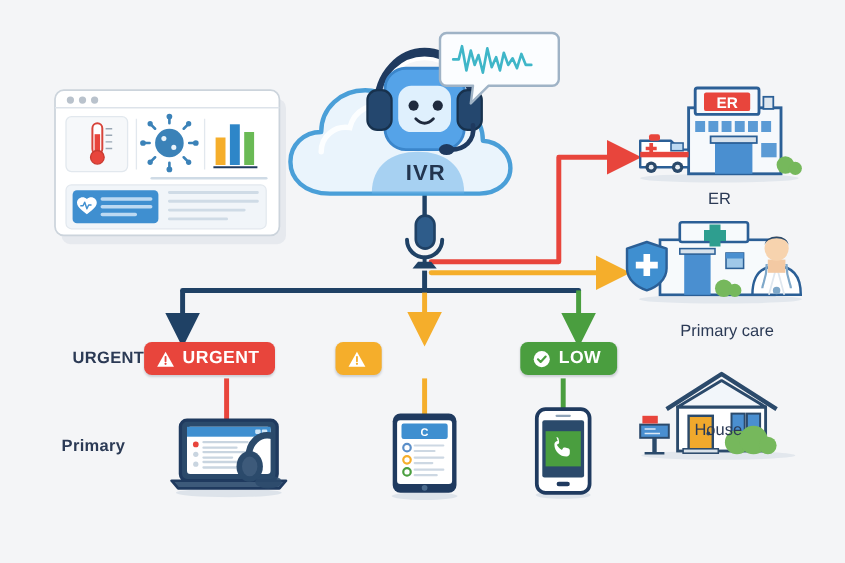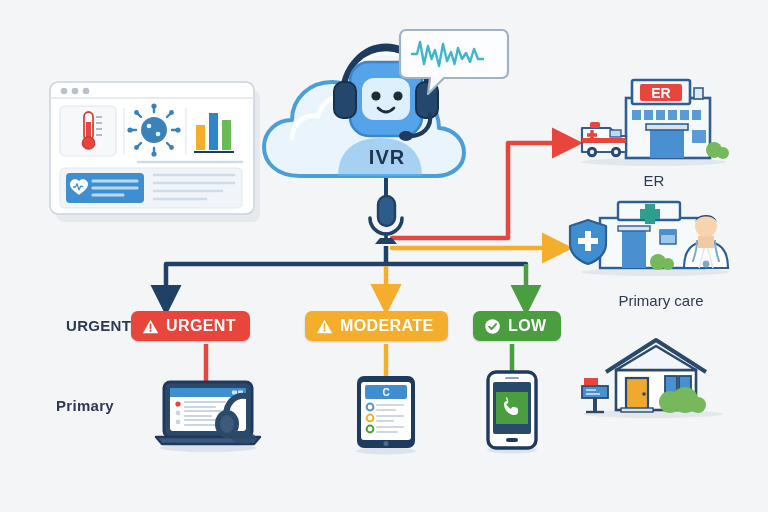--- a/index.html
+++ b/index.html
@@ -202,7 +202,6 @@
       <path d="M10,7.5 V12.2" stroke="#f5ae2b" stroke-width="2" stroke-linecap="round"></path>
       <circle cx="10" cy="15" r="1.2" fill="#f5ae2b"></circle>
     </svg>
-    <span>MODERATE</span>
   </div>
 
   <div class="badge badge-low" style="left:473px;top:311px;">

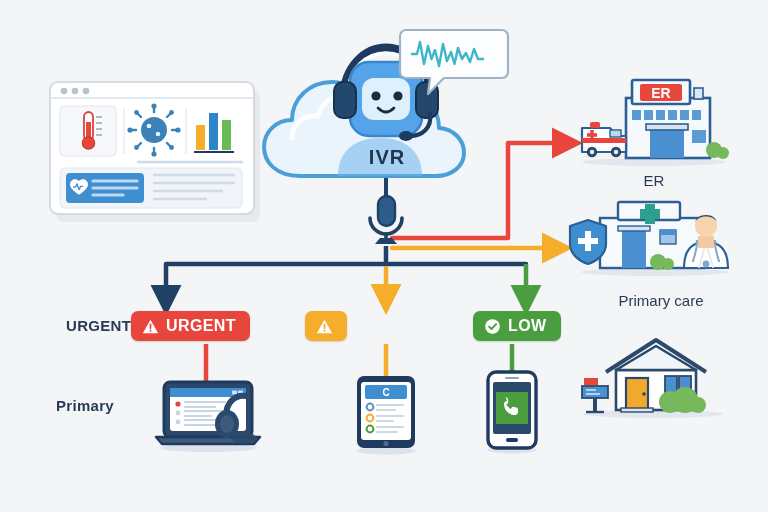--- a/index.html
+++ b/index.html
@@ -354,6 +354,7 @@
       <rect x="14" y="42" width="14" height="7" fill="#e8453c"></rect>
     </g>
   </svg>
+  <div class="abs dest-label" style="left:586px;top:382px;width:134px;">House</div>
 
 </div>
 

